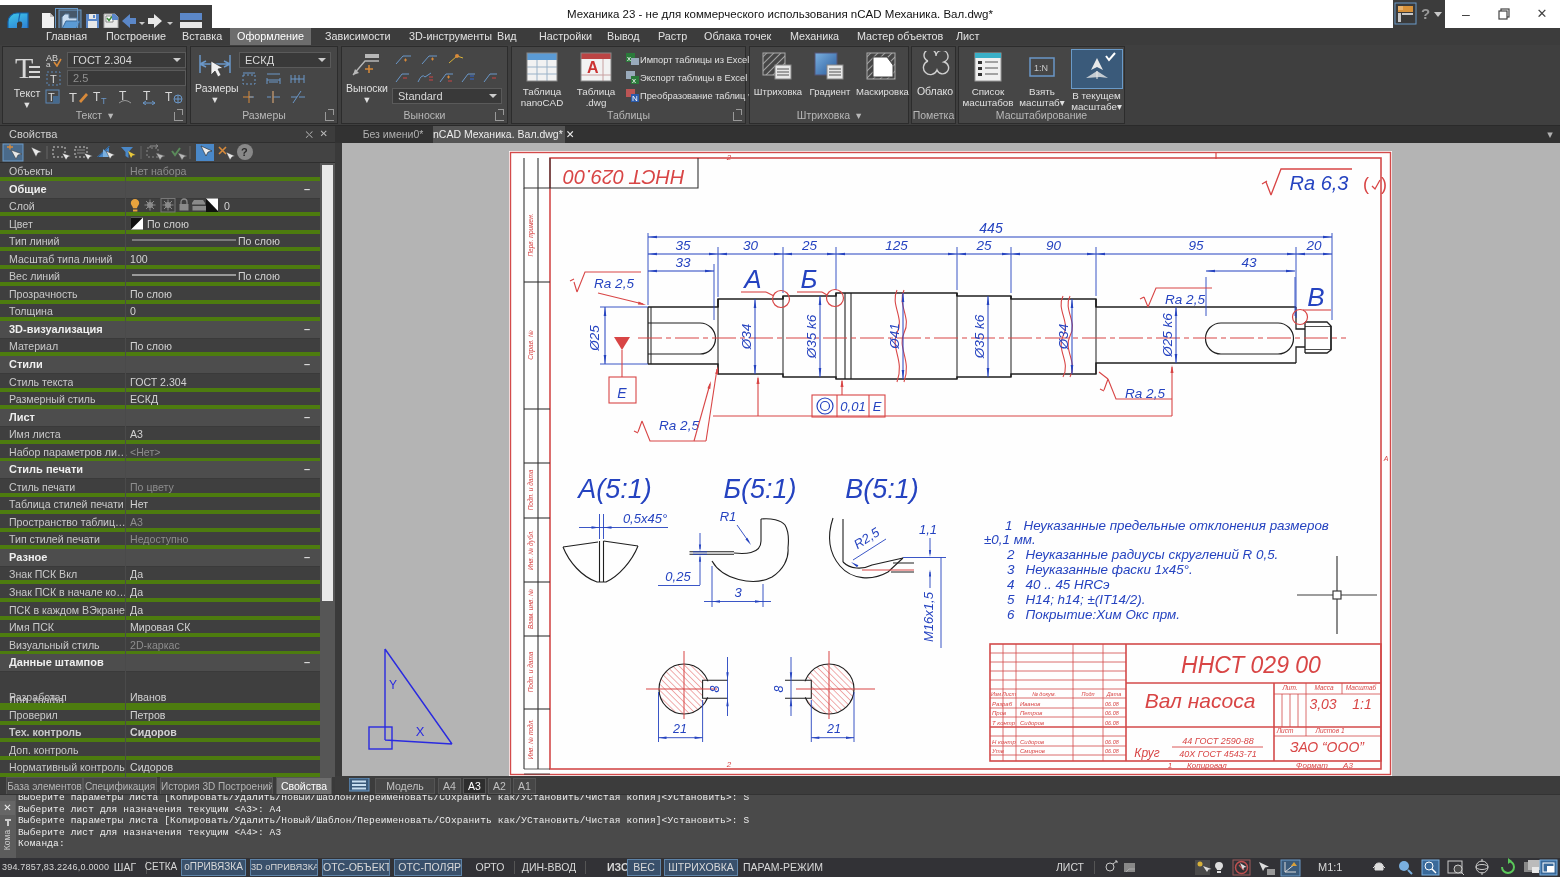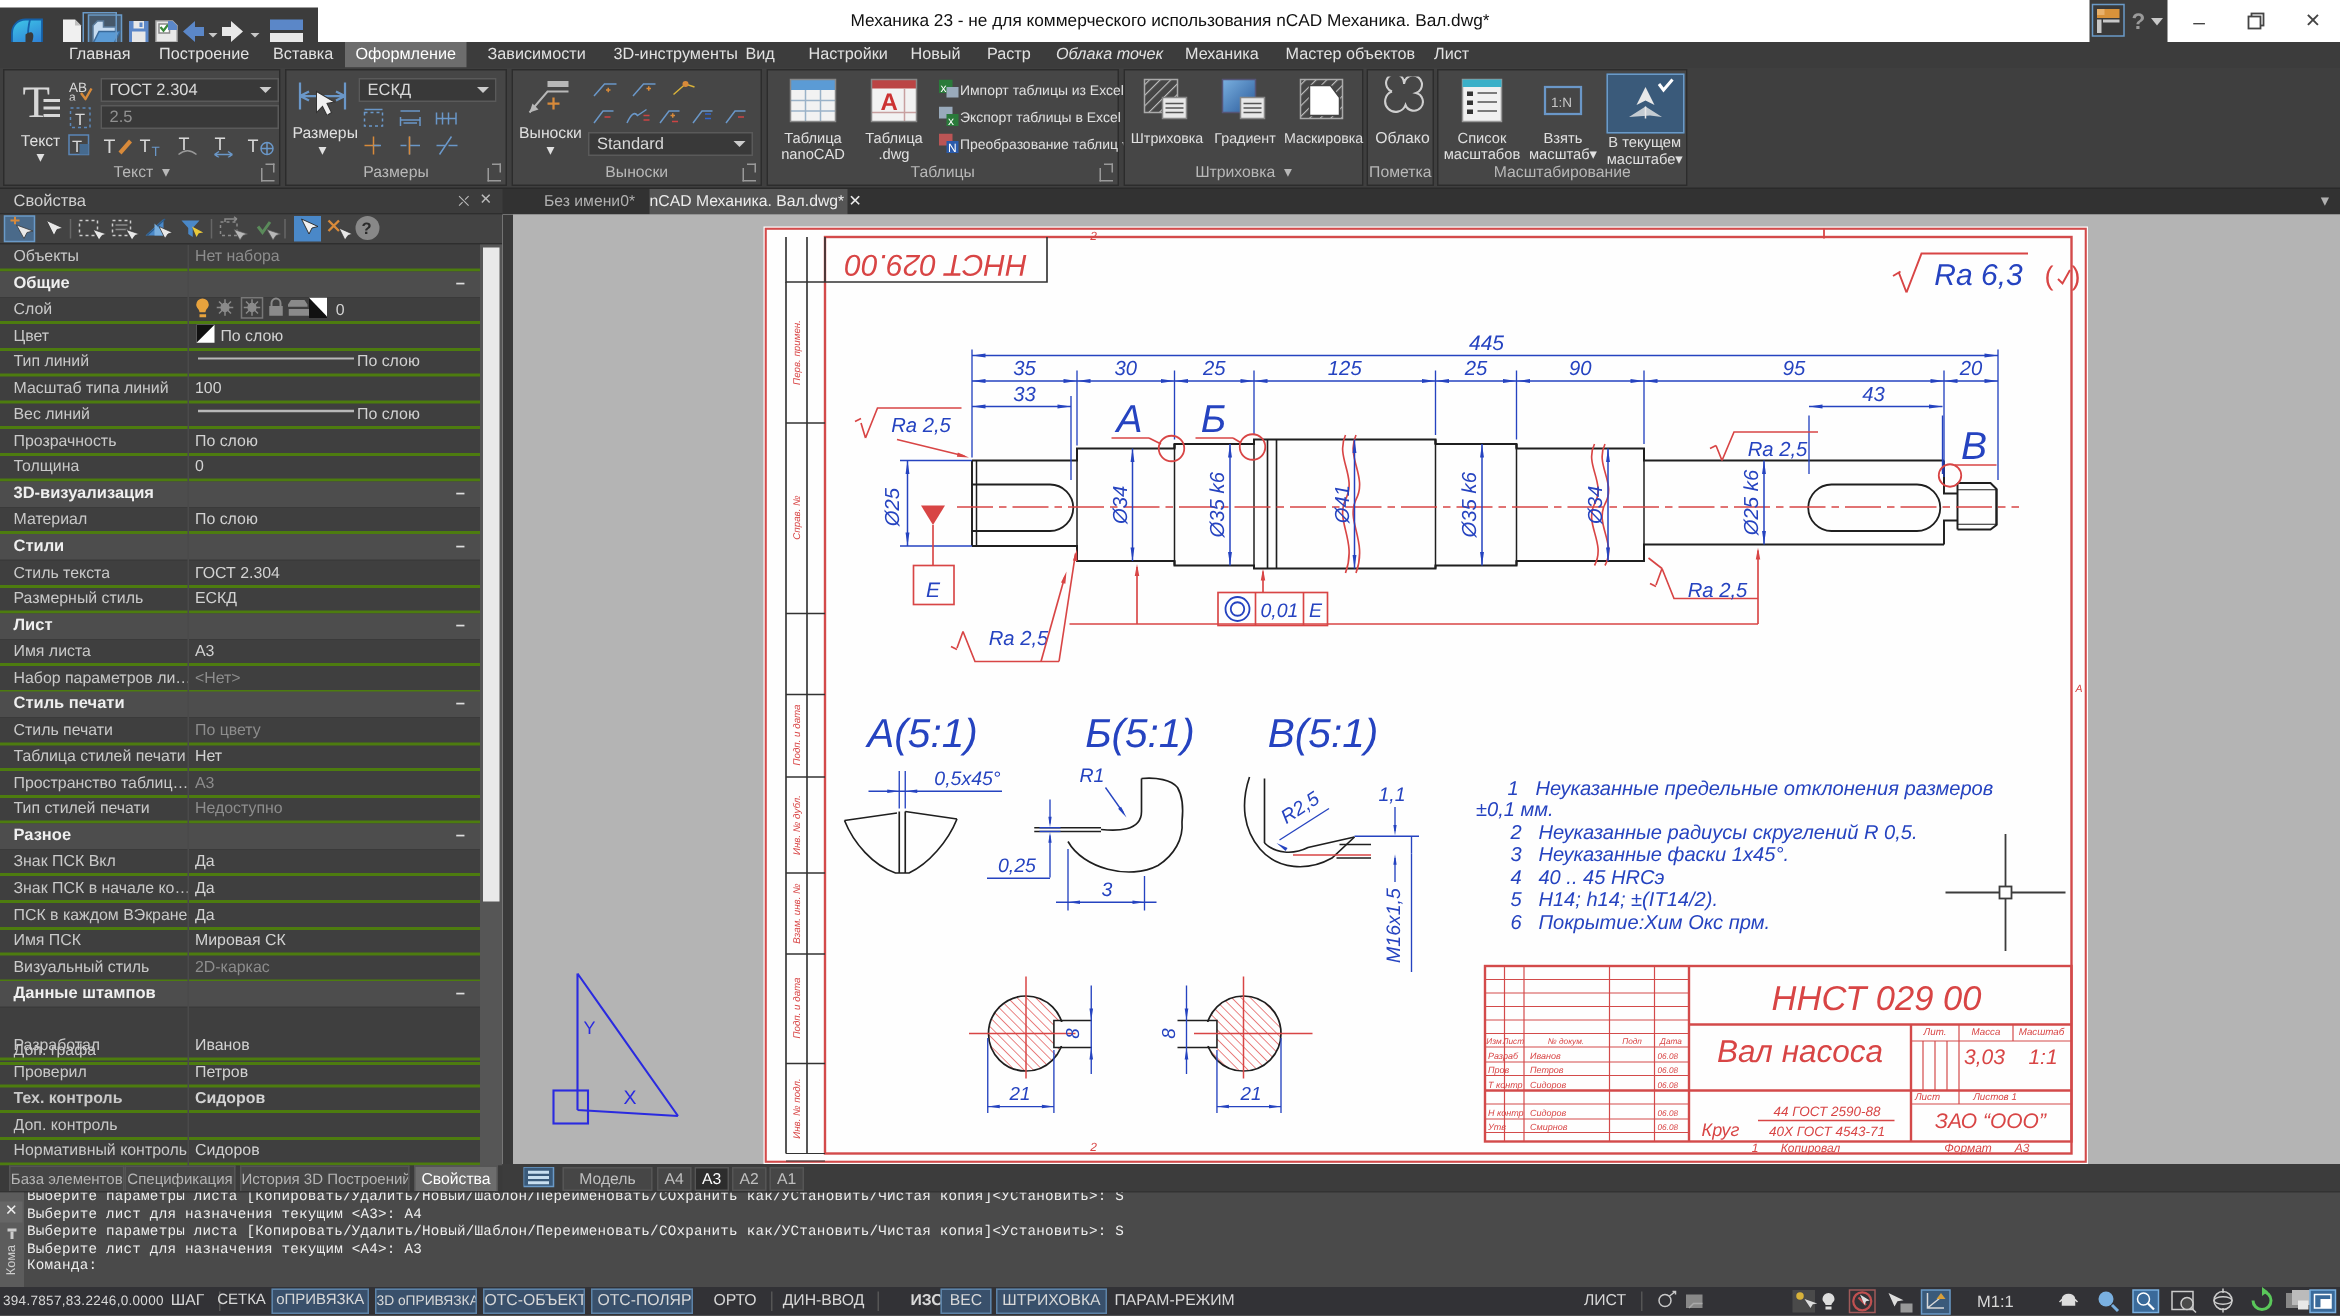--- a/index.html
+++ b/index.html
@@ -135,7 +135,7 @@
 <span class="mitem" style="left:409px;">3D-инструменты</span>
 <span class="mitem" style="left:497px;">Вид</span>
 <span class="mitem" style="left:539px;">Настройки</span>
-<span class="mitem" style="left:607px;">Новый</span>
+<span class="mitem" style="left:607px;">Вывод</span>
 <span class="mitem" style="left:658px;">Растр</span>
 <span class="mitem" style="left:704px;font-style:italic;">Облака точек</span>
 <span class="mitem" style="left:790px;">Механика</span>

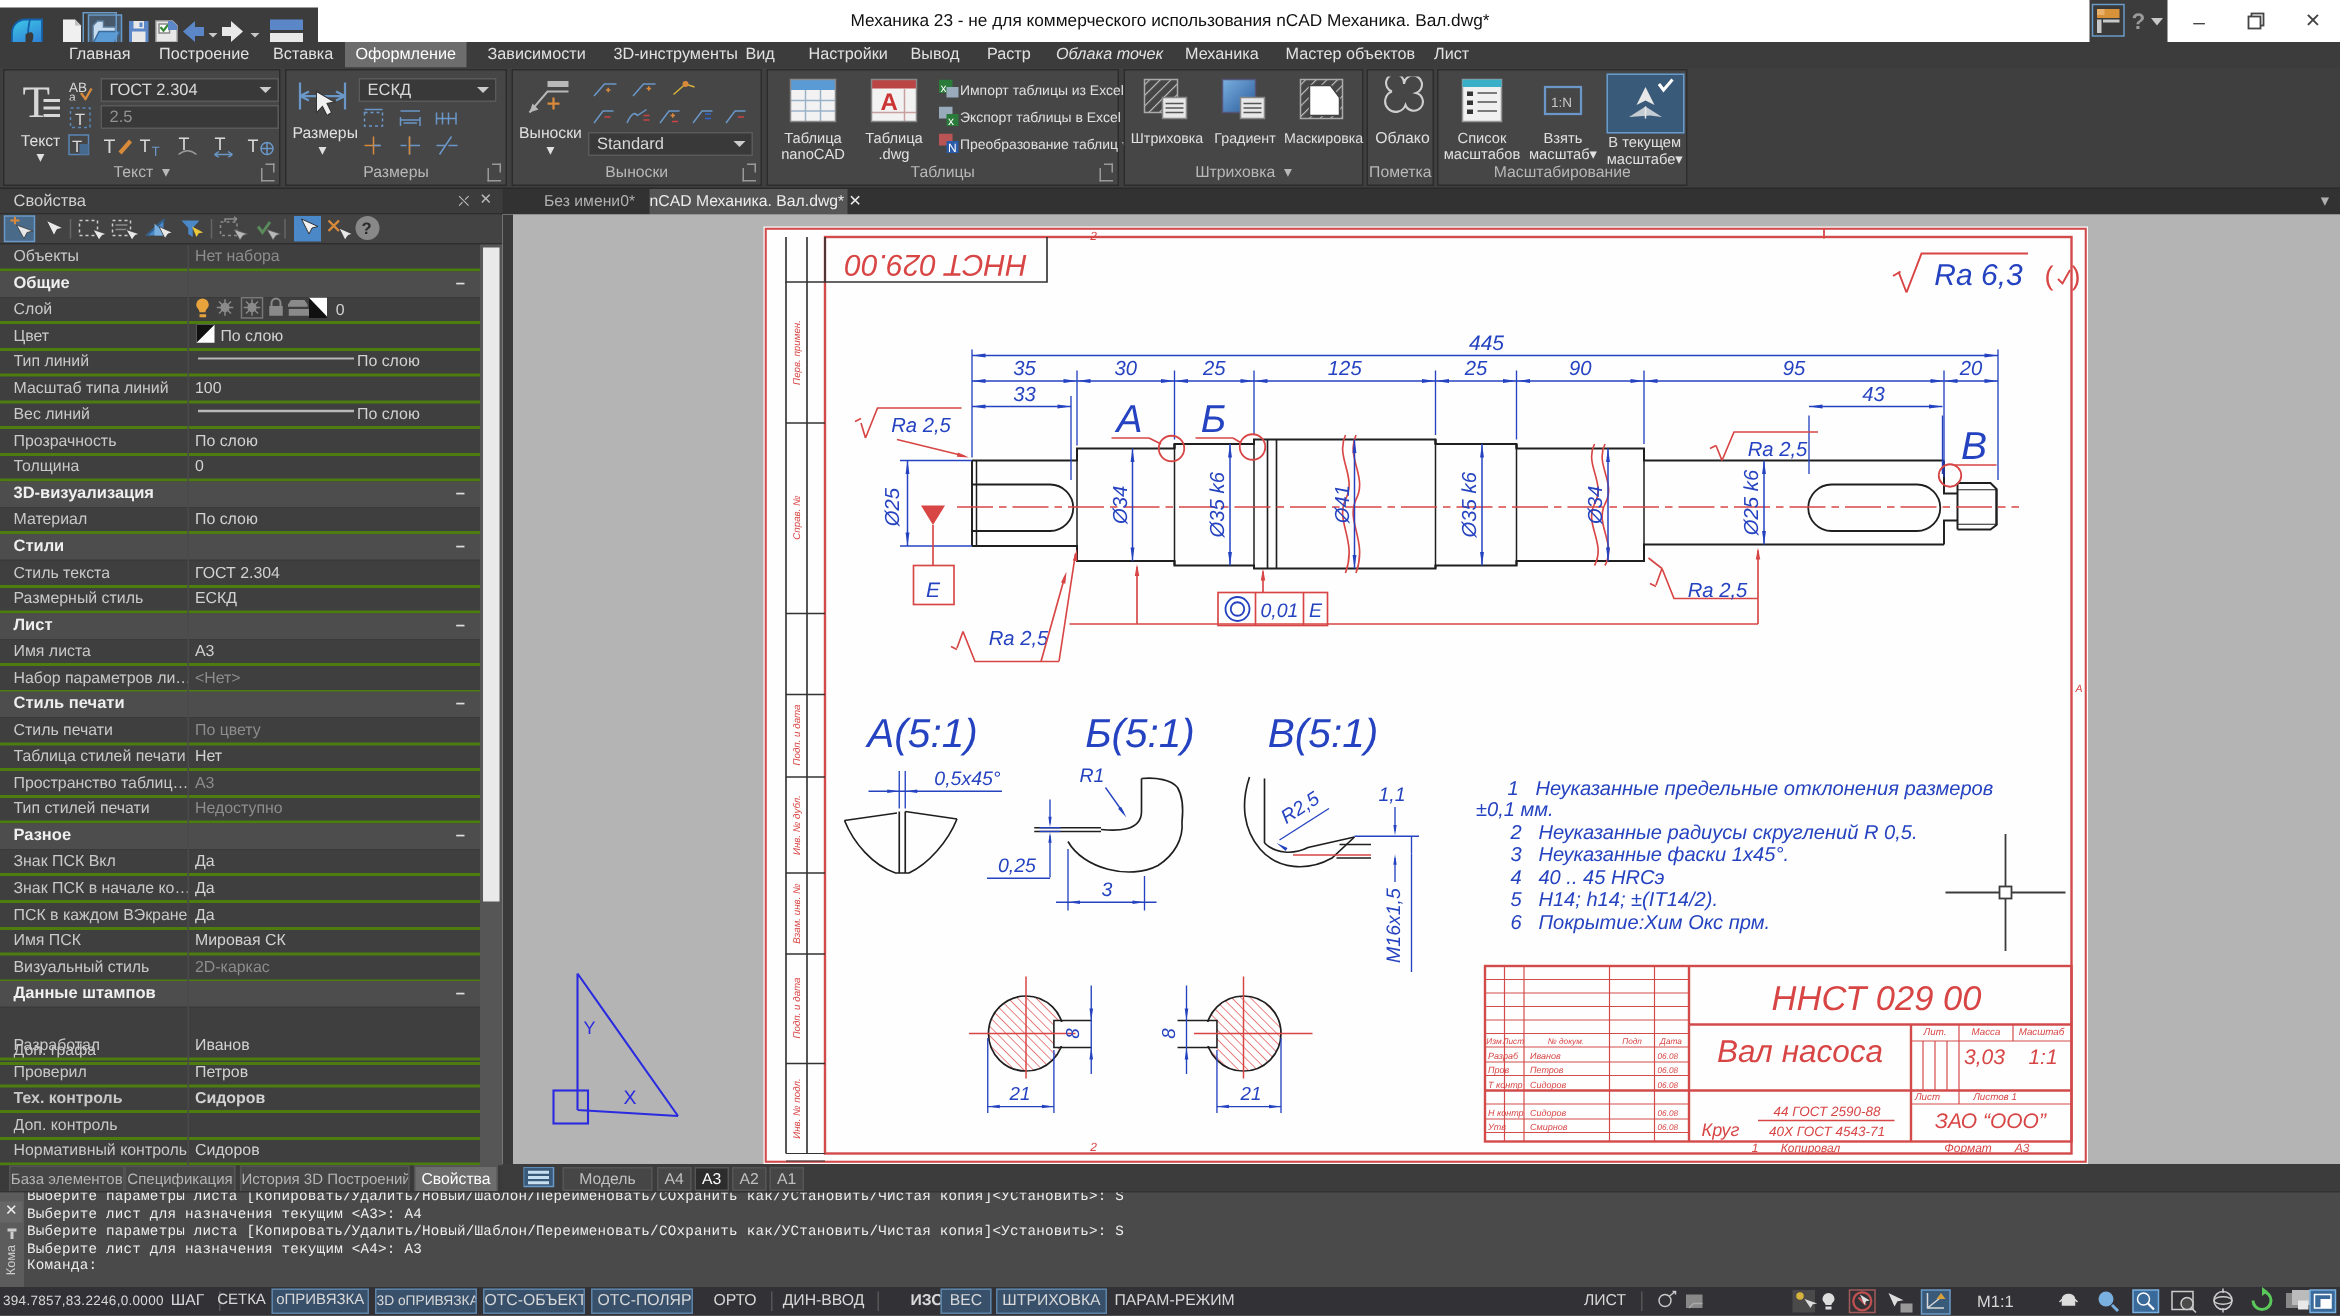--- a/index.html
+++ b/index.html
@@ -137,7 +137,7 @@
 <span class="mitem" style="left:539px;">Настройки</span>
 <span class="mitem" style="left:607px;">Вывод</span>
 <span class="mitem" style="left:658px;">Растр</span>
-<span class="mitem" style="left:704px;font-style:italic;">Облака точек</span>
+<span class="mitem" style="left:704px;">Облака точек</span>
 <span class="mitem" style="left:790px;">Механика</span>
 <span class="mitem" style="left:857px;">Мастер объектов</span>
 <span class="mitem" style="left:956px;">Лист</span>

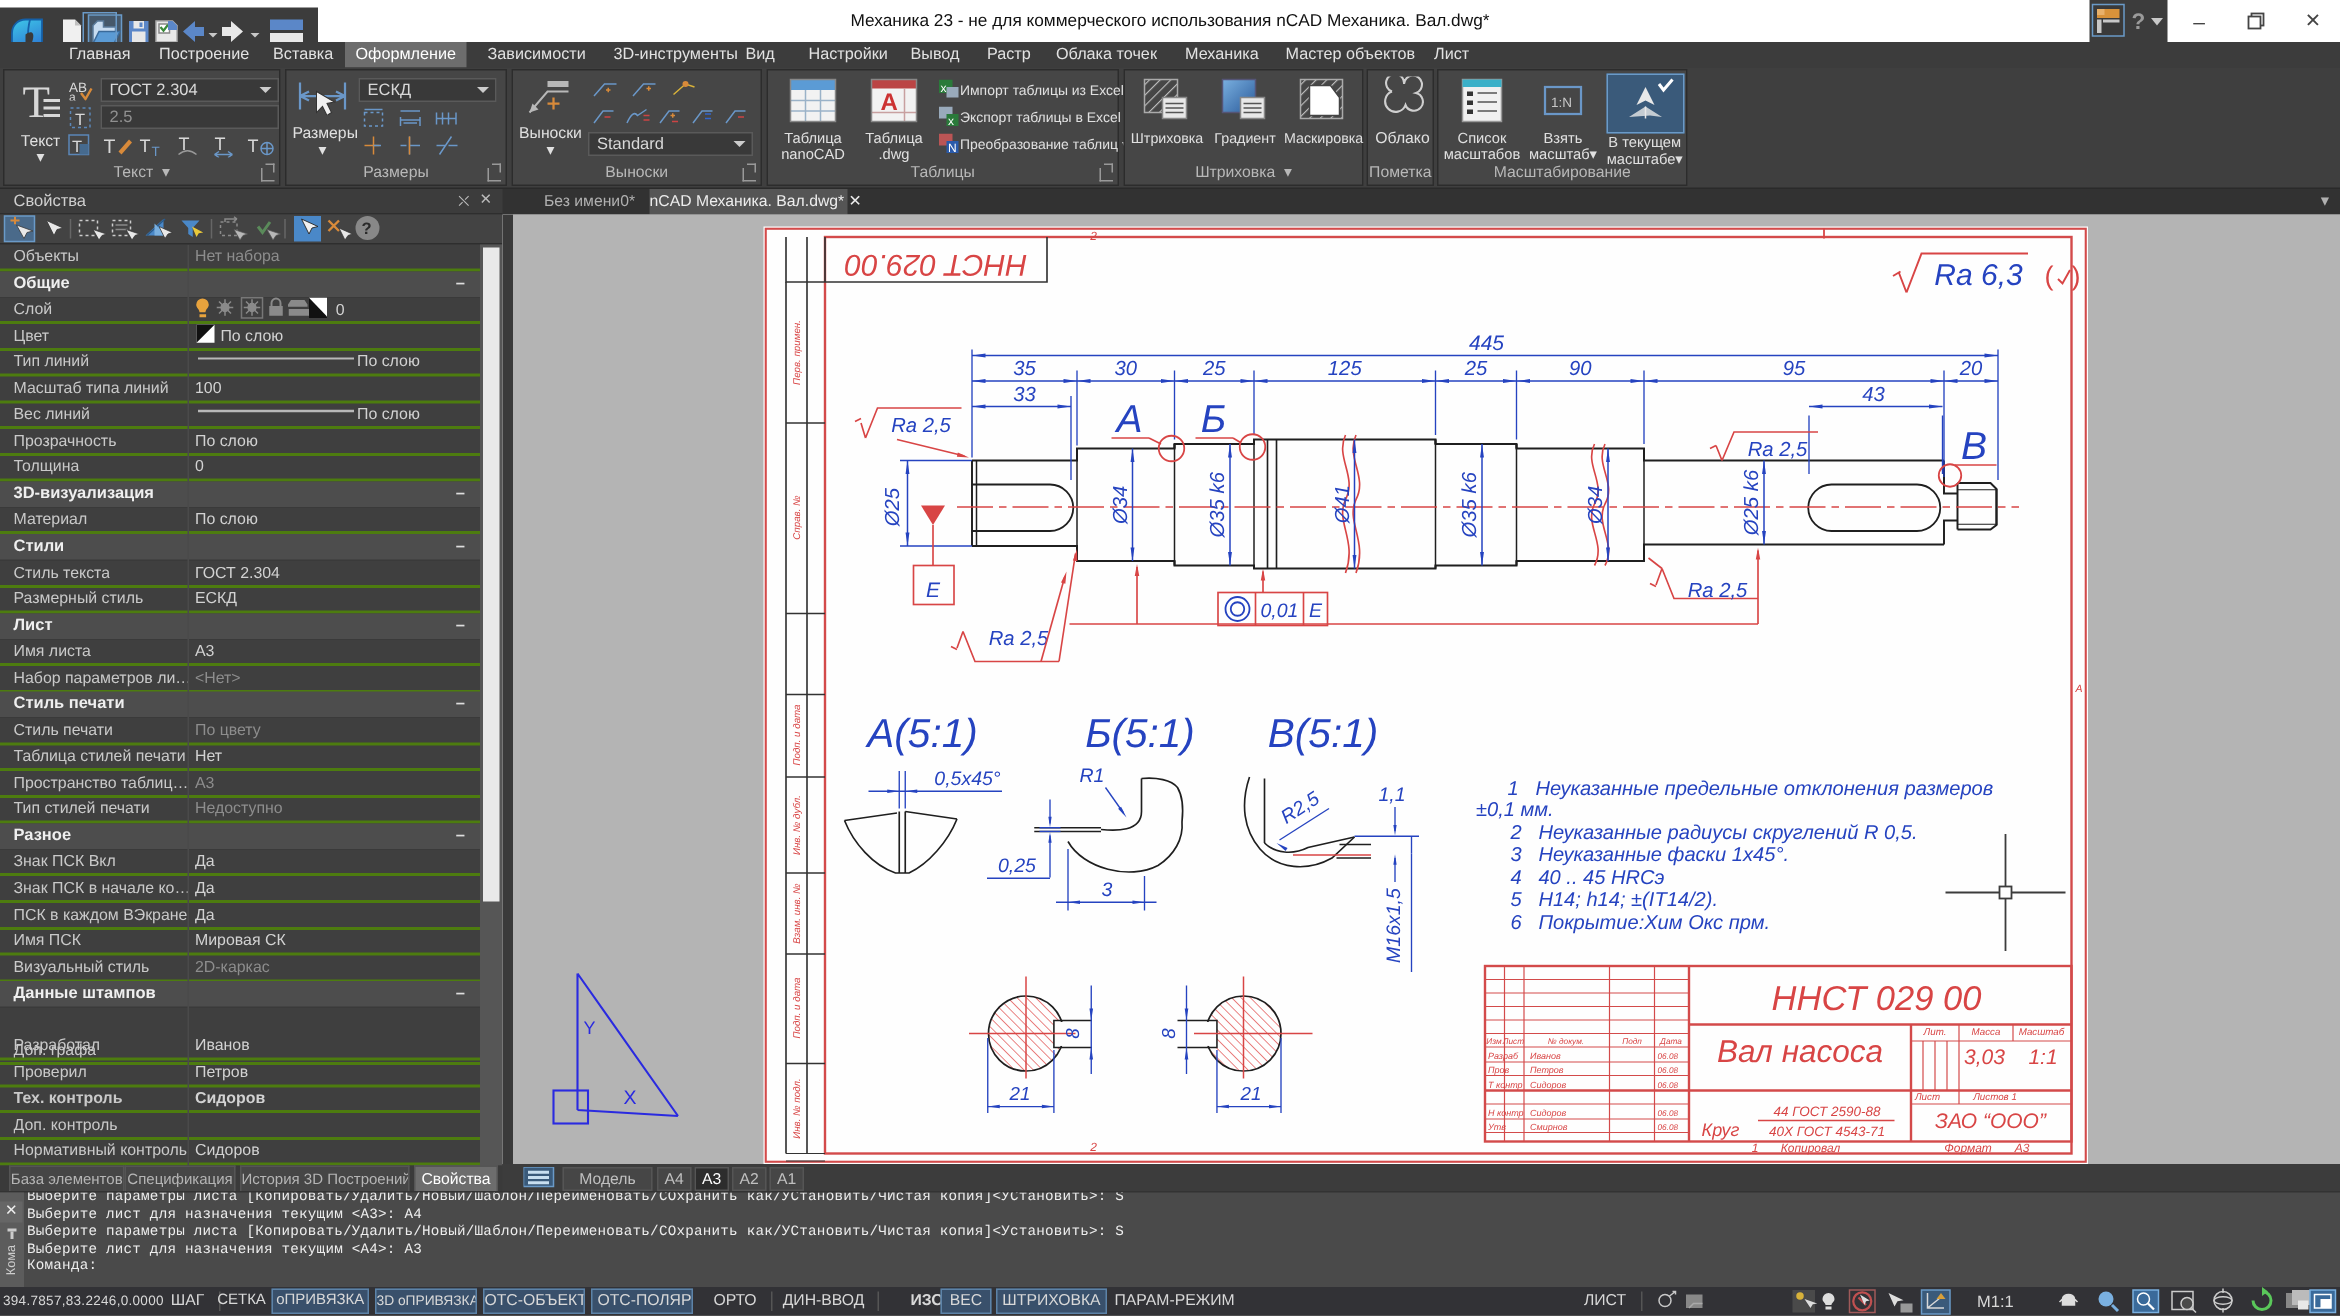--- a/index.html
+++ b/index.html
@@ -30,7 +30,7 @@
 #ppanel{left:0;top:126px;width:335px;height:669px;background:#3f3f3f;}
 #phead{left:0;top:126px;width:335px;height:17px;background:#3c3c3c;border-bottom:1px solid #2e2e2e;color:#cfcfcf;font-size:11px;line-height:16px;padding-left:9px;}
 #ptools{left:0;top:143px;width:335px;height:20px;background:#434343;border-bottom:1px solid #2e2e2e;}
-.prow{position:absolute;left:0;width:320px;height:18px;border-bottom:2px solid #4d7c0f;font-size:10.6px;color:#c9c9c9;line-height:17px;white-space:nowrap;}
+.prow{position:absolute;left:0;width:320px;height:18px;border-bottom:4px solid #4d7c0f;font-size:10.6px;color:#c9c9c9;line-height:17px;white-space:nowrap;}
 .prow .lab{position:absolute;left:9px;top:0;max-width:121px;overflow:hidden;text-overflow:ellipsis;white-space:nowrap;}
 .prow .val{position:absolute;left:130px;top:0;color:#d2d2d2;}
 .prow .val.dis{color:#8d8d8d;}

